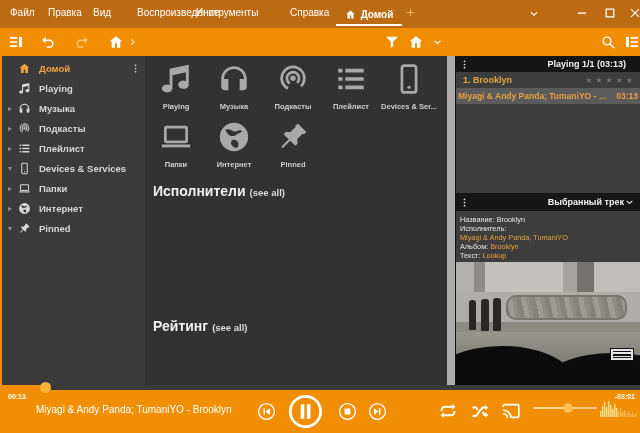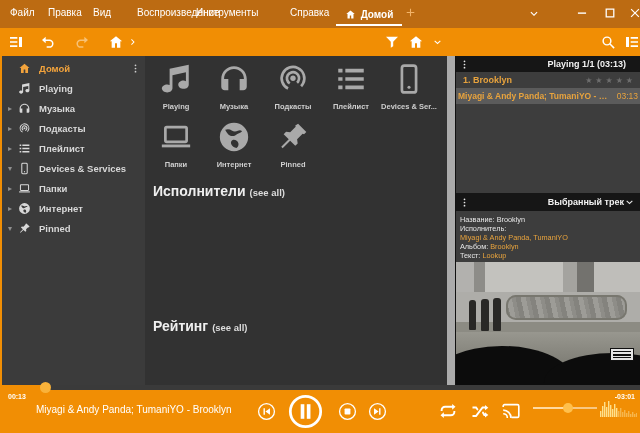--- a/index.html
+++ b/index.html
@@ -45,7 +45,7 @@
   .stars{color:#6e6e6e;font-size:8px;letter-spacing:3px;margin-right:4px}
   .qrow2{position:absolute;left:0;top:32px;width:184px;height:16px;background:#5b5b5b;display:flex;align-items:center}
   .qrow2 .t{color:#e8a33d;font-size:8.5px;font-weight:700;margin-left:2px;width:152px;overflow:hidden;white-space:nowrap;text-overflow:ellipsis}
-  .qrow2 .time{color:#e8a33d;font-size:8.5px;font-weight:400;margin-left:auto;margin-right:2px}
+  .qrow2 .time{color:#e8a33d;font-size:8.5px;font-weight:700;margin-left:auto;margin-right:2px}
   .info{position:absolute;left:0;top:155px;width:184px;height:51px;color:#e6e6e6;font-size:7.3px;line-height:9px}
   .info .col-l{position:absolute;left:4px;top:4px}
   .info .col-r{position:absolute;left:112px;top:4px}

